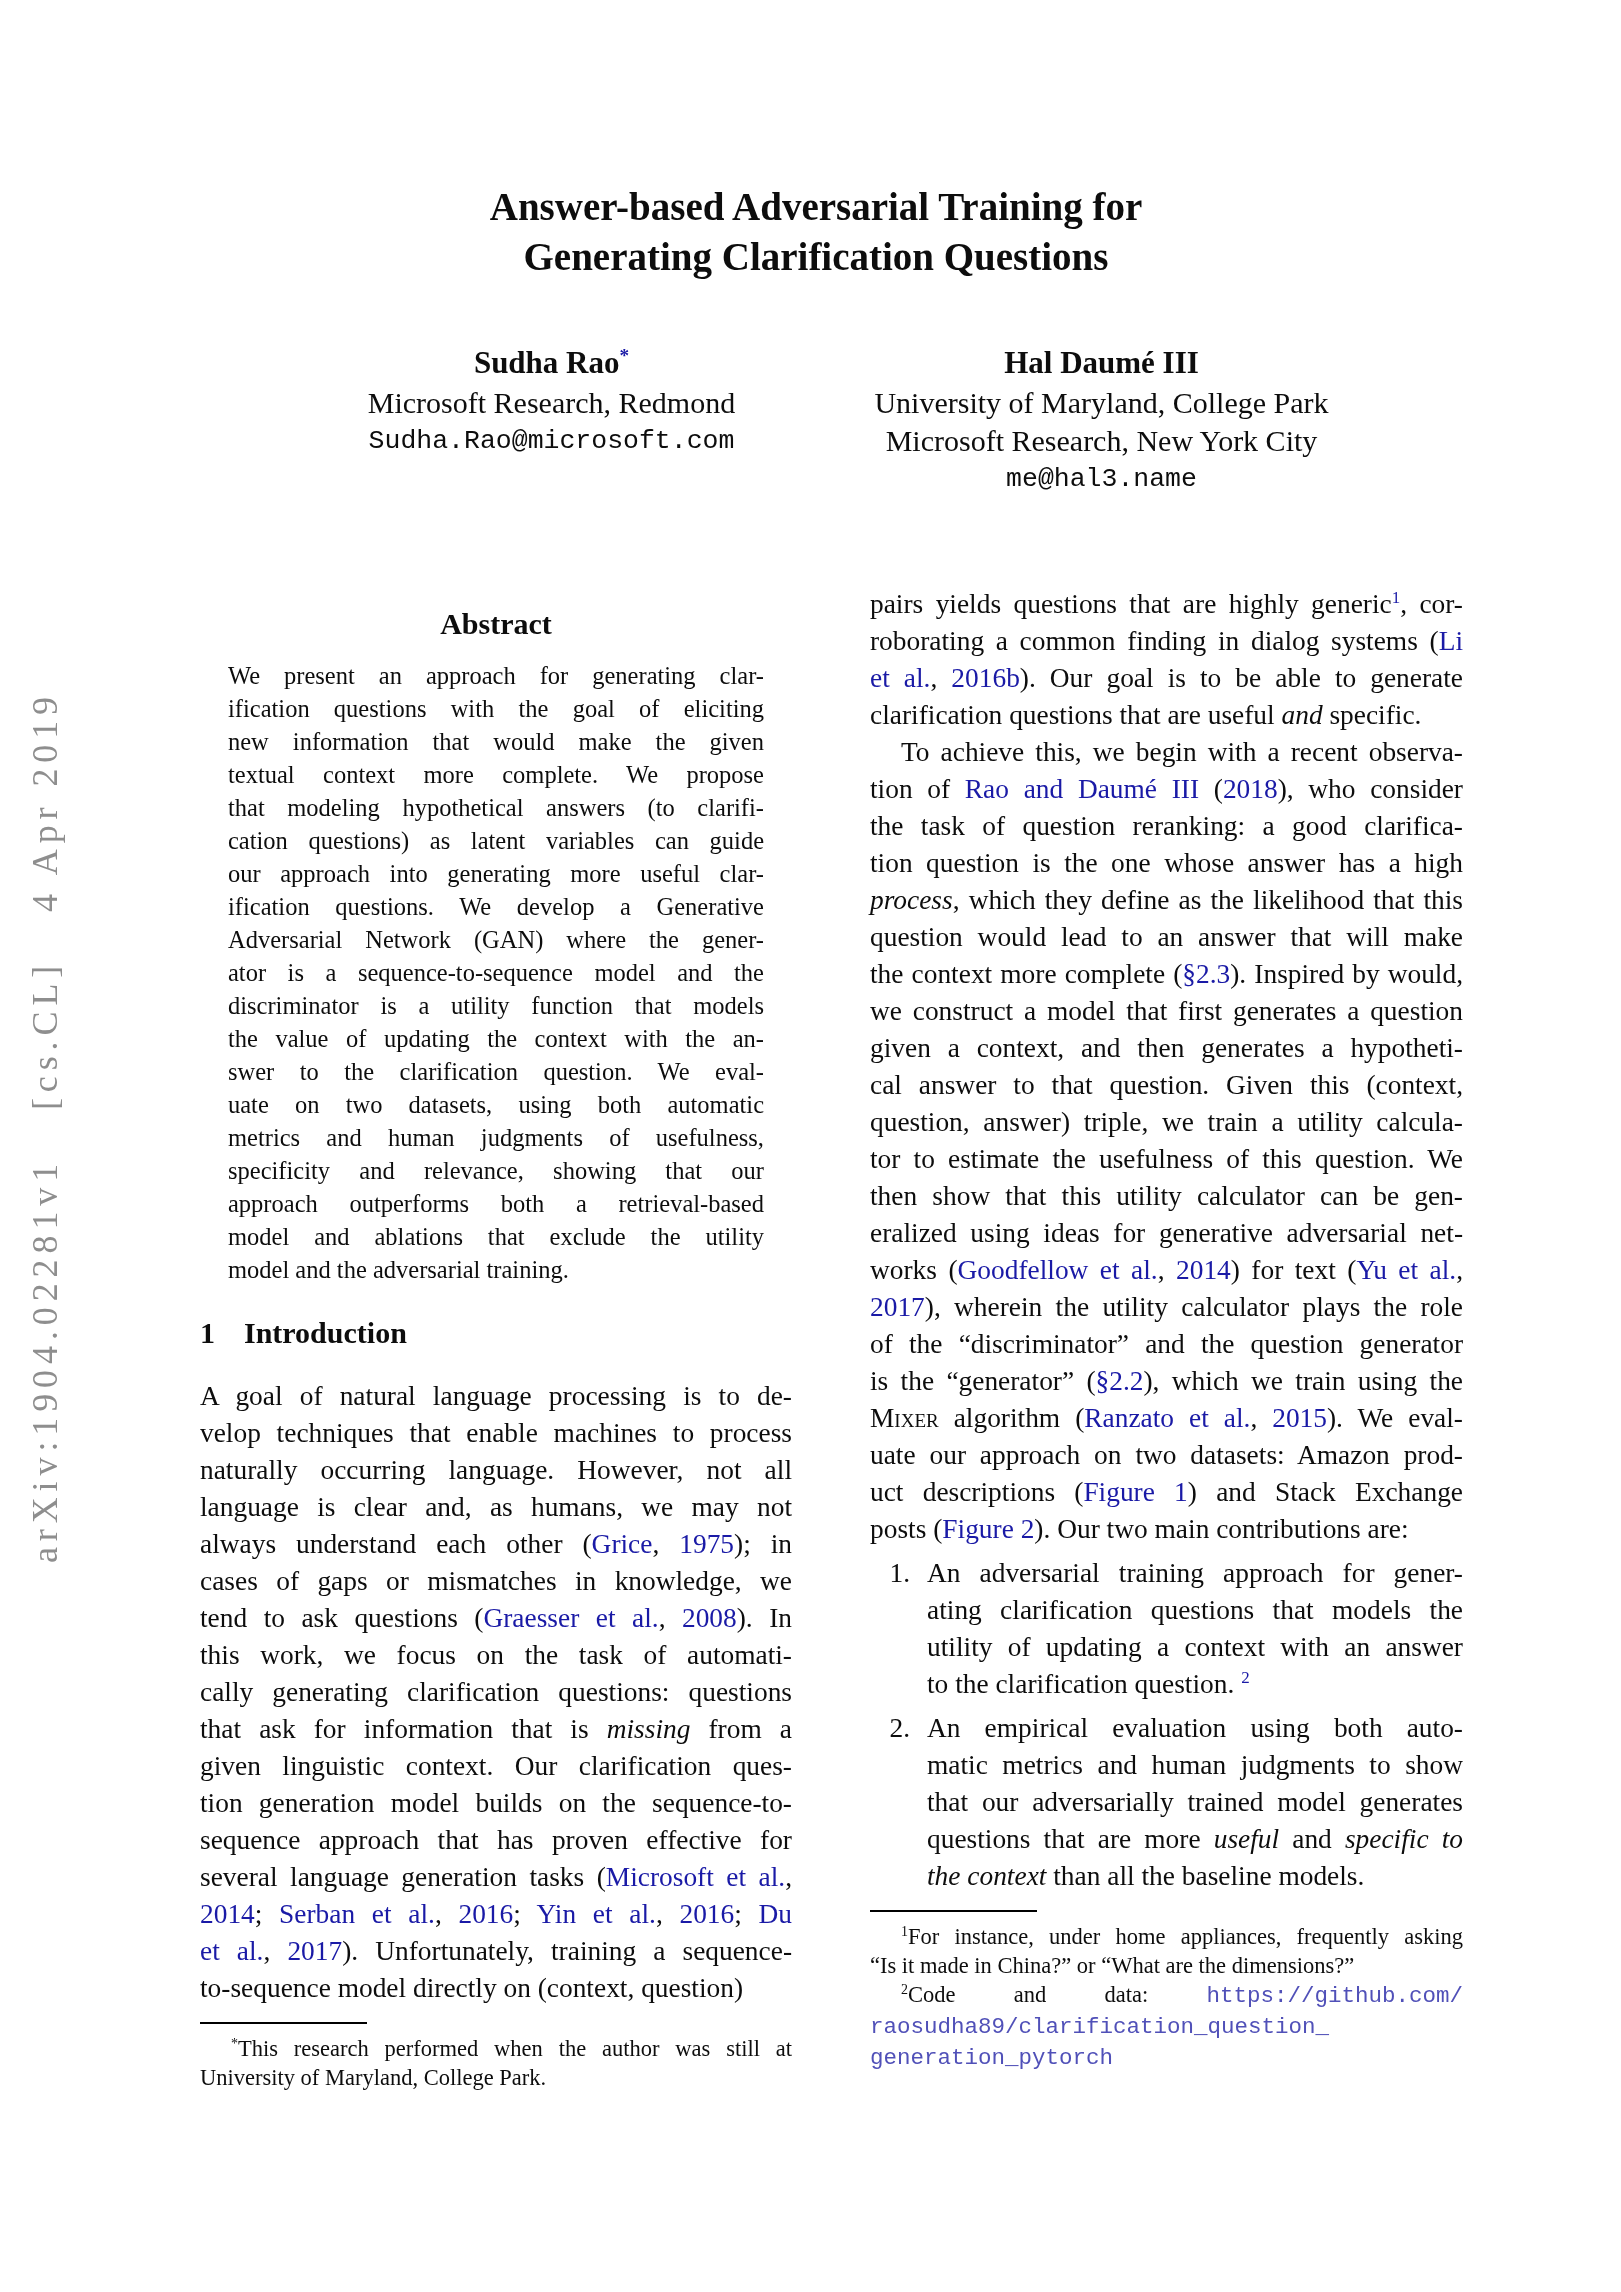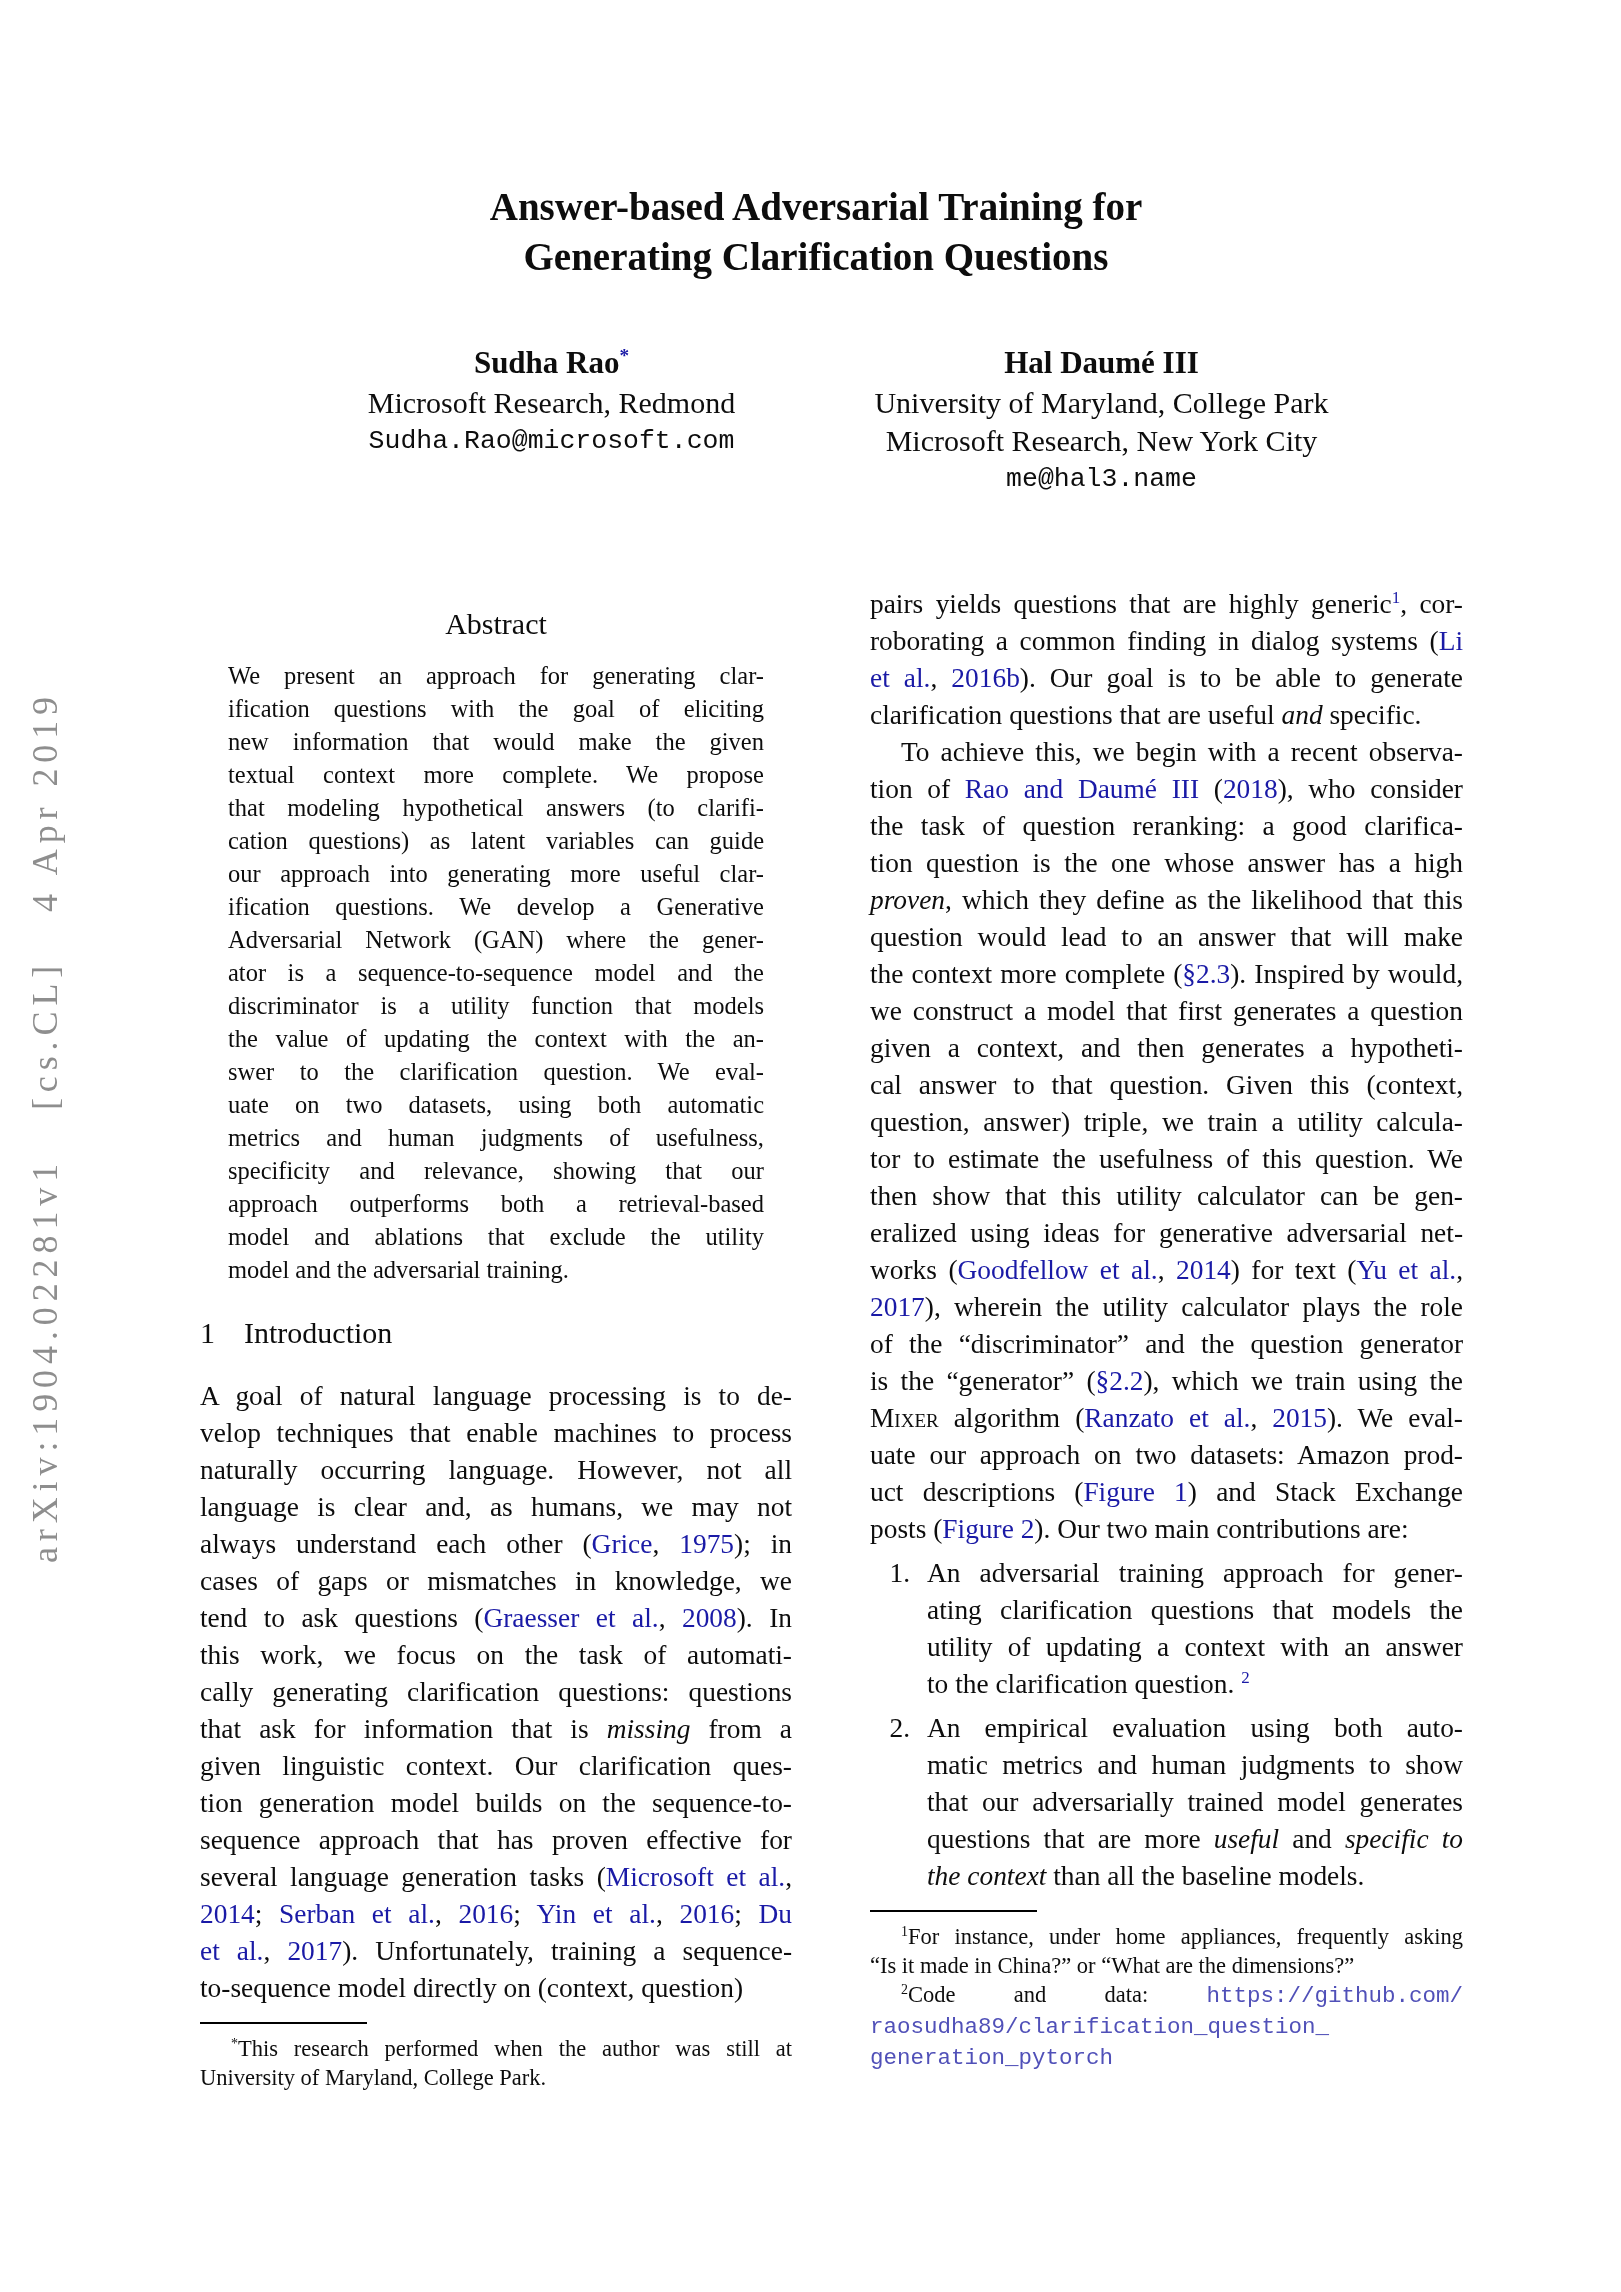--- a/index.html
+++ b/index.html
@@ -19,7 +19,7 @@
   .col{position:absolute;}
   .col-left{left:200px;top:604px;width:592px;}
   .col-right{left:870px;top:586px;width:593px;}
-  .sec-heading{font-size:30px;font-weight:normal;line-height:39px;}
+  .sec-heading{font-size:30px;font-weight:bold;line-height:39px;}
   .sec-heading.center{text-align:center;}
   .sec-heading.abstract-h{margin-bottom:15.7px;}
   .sec-heading.intro-h{margin:27.4px 0 25.5px 0;}

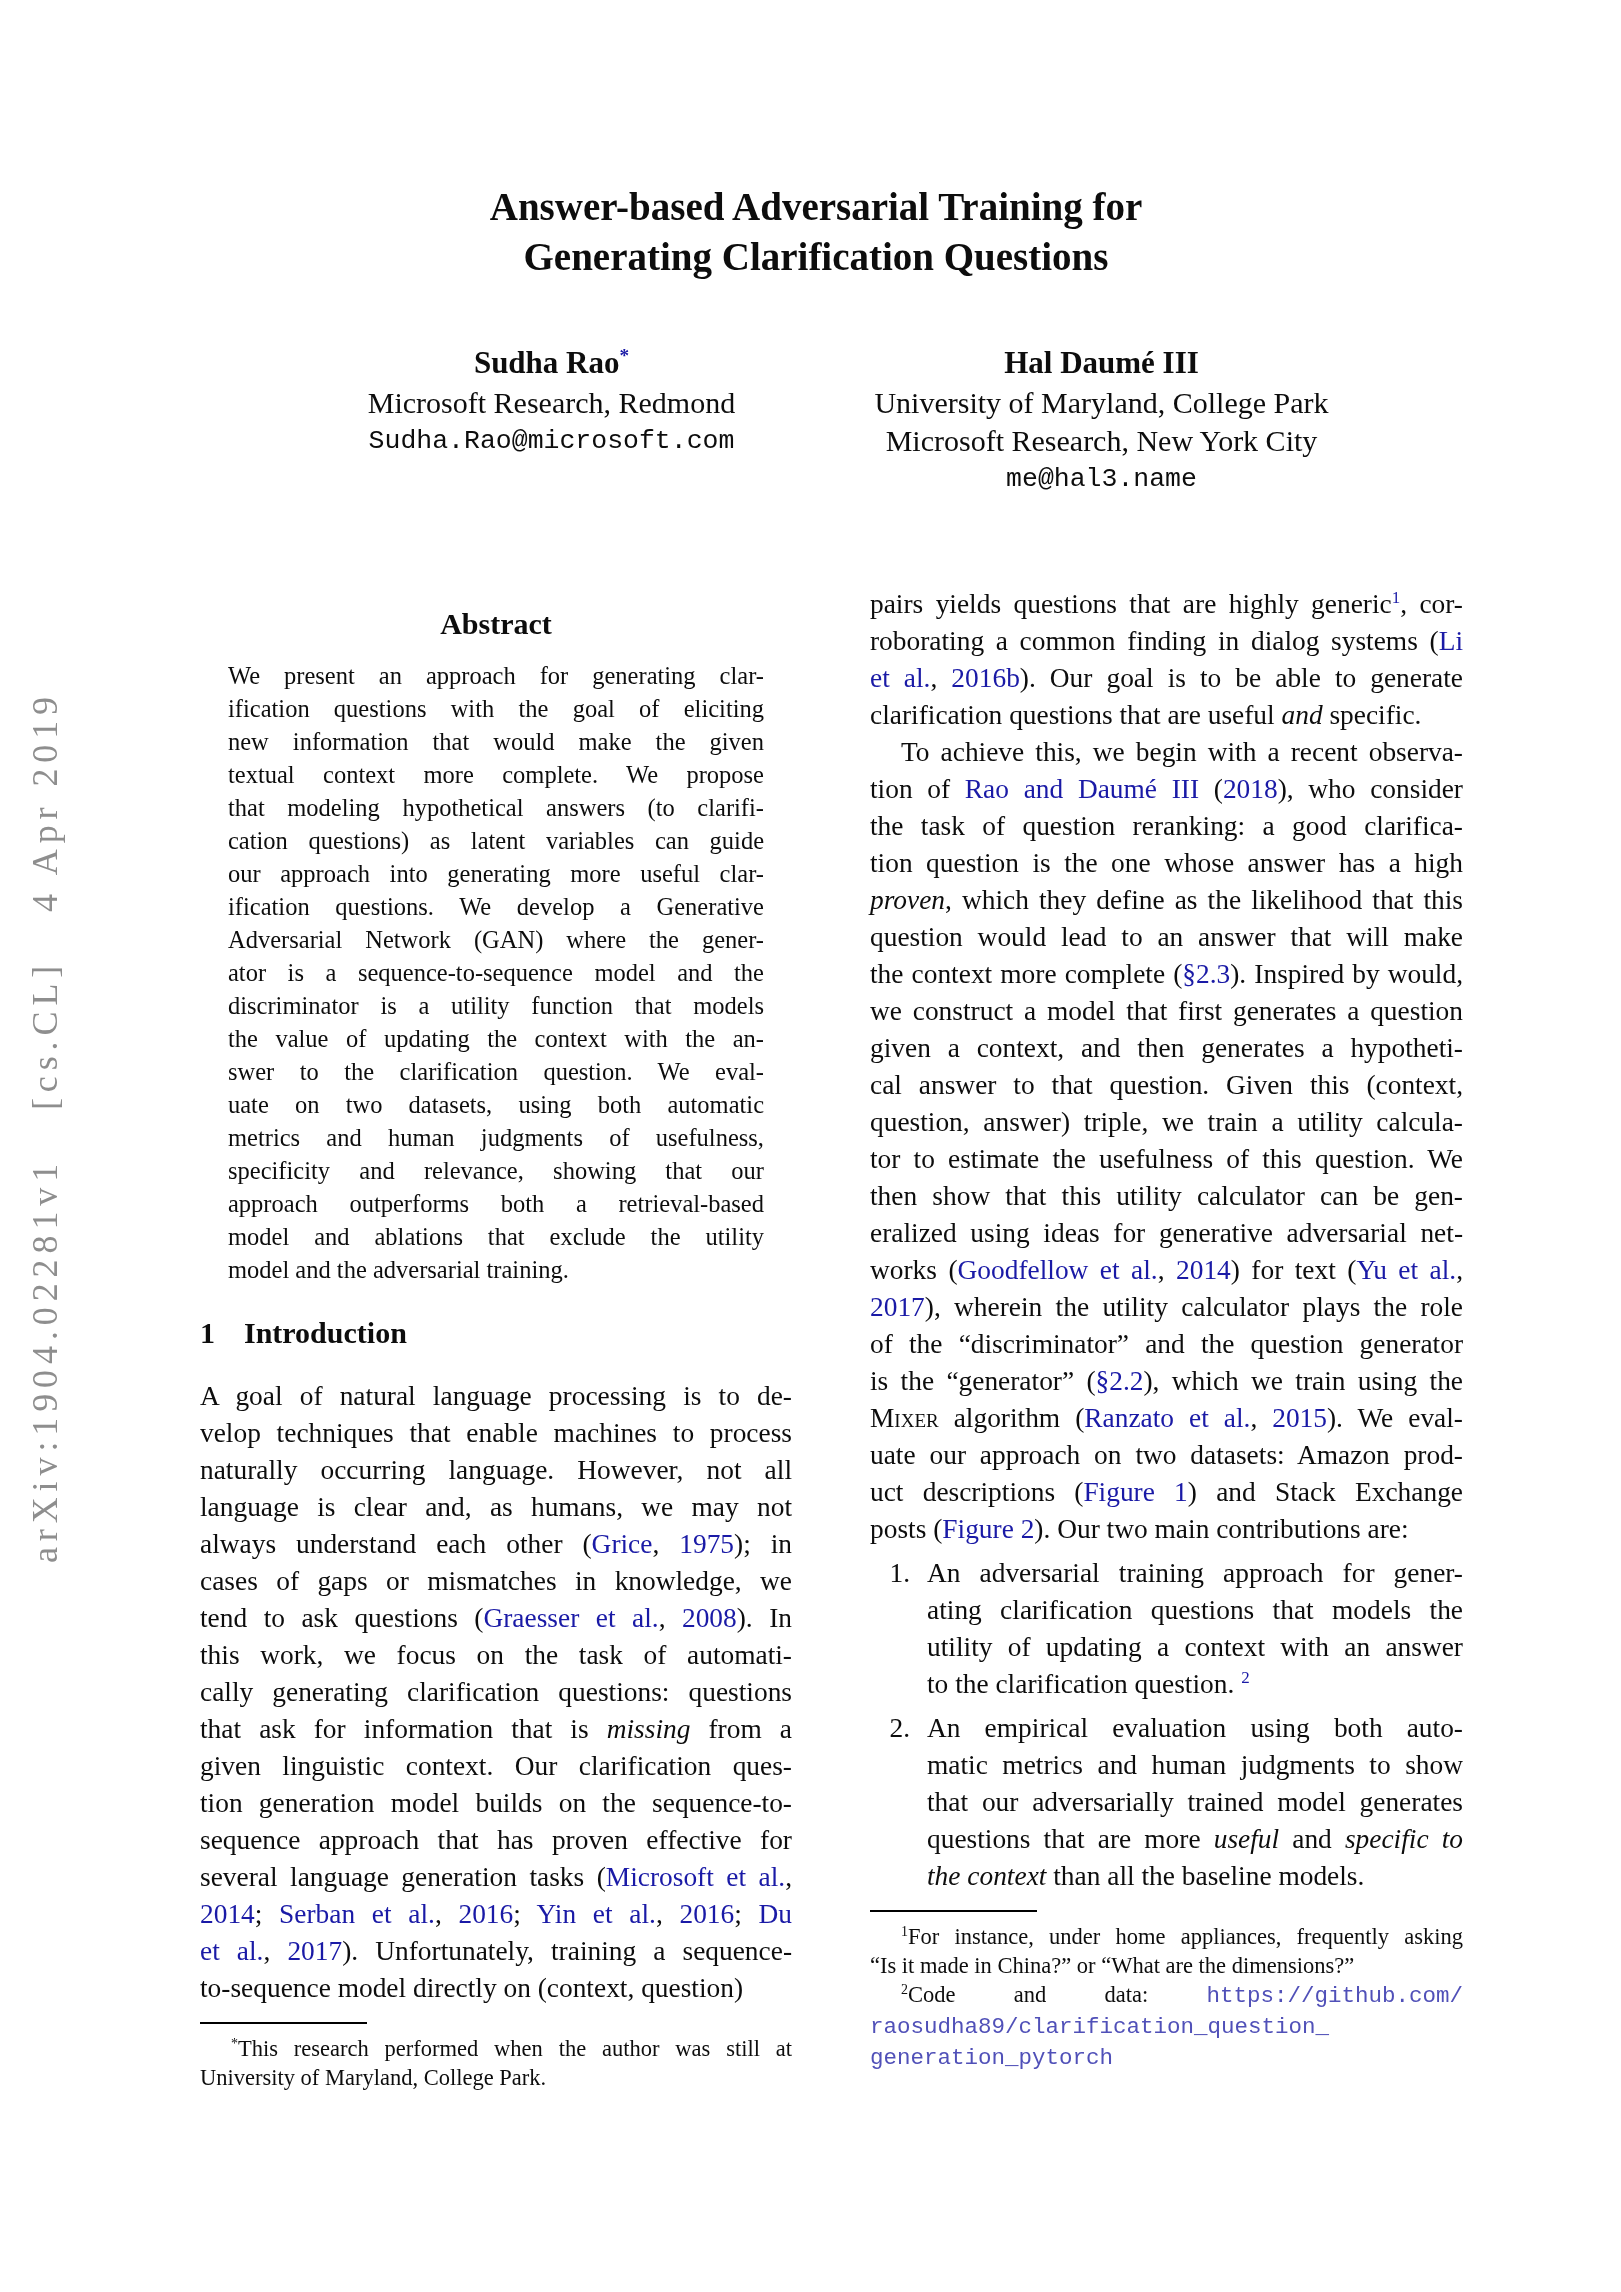--- a/index.html
+++ b/index.html
@@ -120,7 +120,7 @@
         <div class="ln"><span class="seg-r">tion of </span><span class="seg-c">Rao and Daumé III</span><span class="seg-r"> (</span><span class="seg-c">2018</span><span class="seg-r">), who consider</span></div>
         <div class="ln"><span class="seg-r">the task of question reranking: a good clarifica-</span></div>
         <div class="ln"><span class="seg-r">tion question is the one whose answer has a high</span></div>
-        <div class="ln"><span class="seg-i">proven</span><span class="seg-r">, which they define as the likelihood that this</span></div>
+        <div class="ln"><span class="seg-i">process</span><span class="seg-r">, which they define as the likelihood that this</span></div>
         <div class="ln"><span class="seg-r">question would lead to an answer that will make</span></div>
         <div class="ln"><span class="seg-r">the context more complete (</span><span class="seg-c">§2.3</span><span class="seg-r">). Inspired by would,</span></div>
         <div class="ln"><span class="seg-r">we construct a model that first generates a question</span></div>

